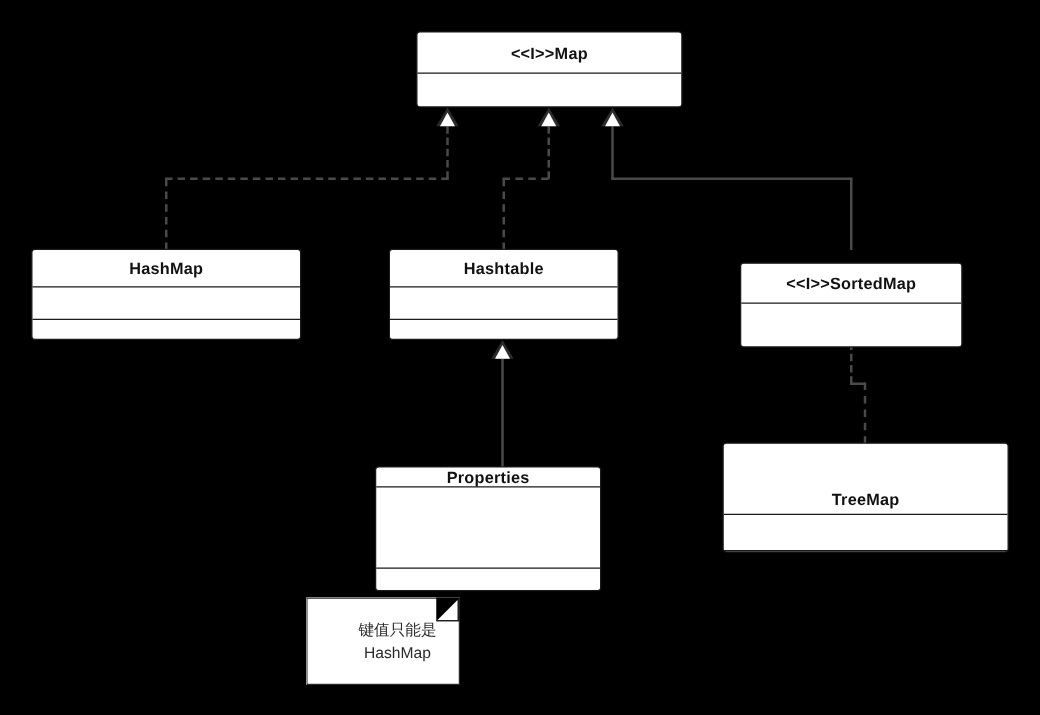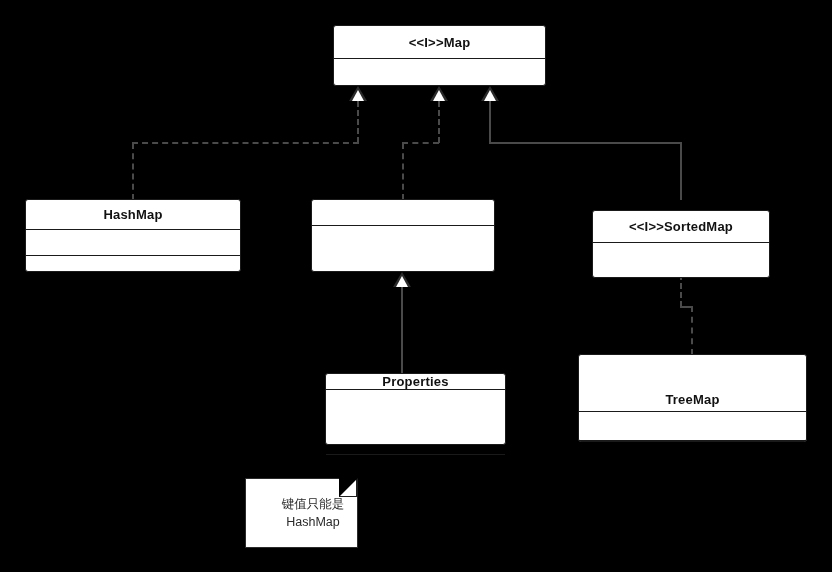--- a/index.html
+++ b/index.html
@@ -192,6 +192,7 @@
   </div>
 
   <div class="uml-class" style="left:311px; top:199px; width:184px; height:73px;">
+    <div class="uml-header" style="height:30px;">Hashtable</div>
     <div class="uml-compartment divided" style="height:26px; flex:0 0 26px;"></div>
     <div class="uml-compartment"></div>
   </div>

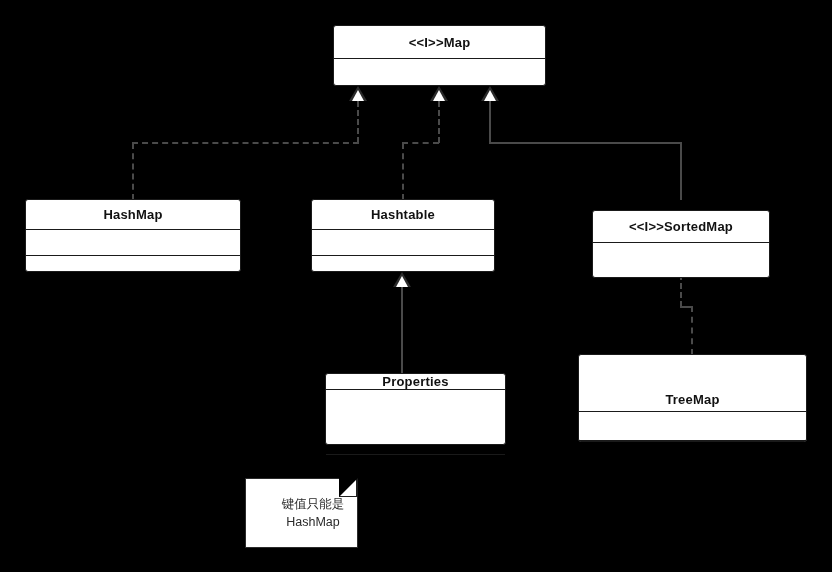--- a/index.html
+++ b/index.html
@@ -202,7 +202,7 @@
     <div class="uml-compartment"></div>
   </div>
 
-  <div class="uml-class" style="left:325px; top:373px; width:181px; height:72px;gap:36px;">
+  <div class="uml-class" style="left:300px; top:373px; width:181px; height:100px;gap:36px;">
     <div class="uml-header" style="height:30px;">Properties</div>
     <div class="uml-compartment divided" style="height:29px; flex:0 0 29px;"></div>
     <div class="uml-compartment"></div>

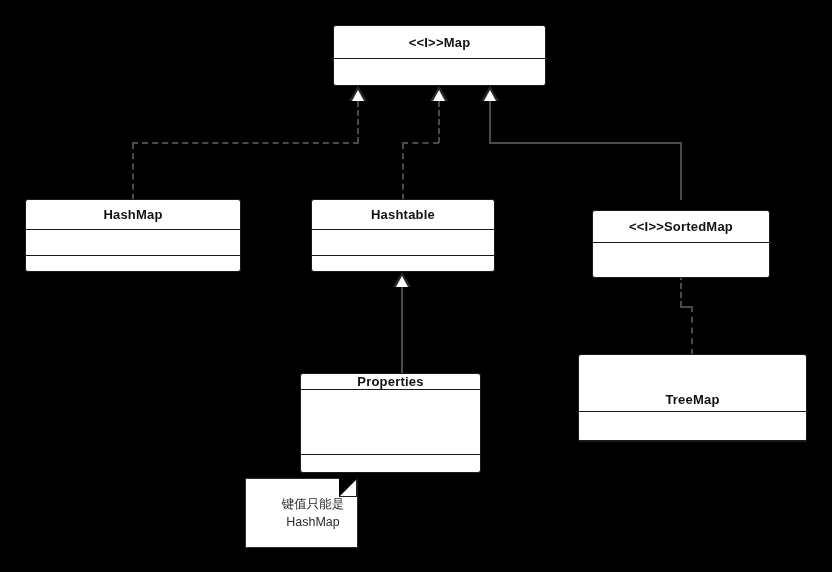--- a/index.html
+++ b/index.html
@@ -214,7 +214,7 @@
     <div class="uml-compartment"></div>
   </div>
 
-  <div class="uml-note" style="left:245px; top:478px; width:113px; height:70px;padding-left:23px;">
+  <div class="uml-note" style="left:245px; top:478px; width:123px; height:70px;padding-left:23px;">
     <div class="note-body"></div>
     <div class="note-fold"></div>
     <div class="note-text">

